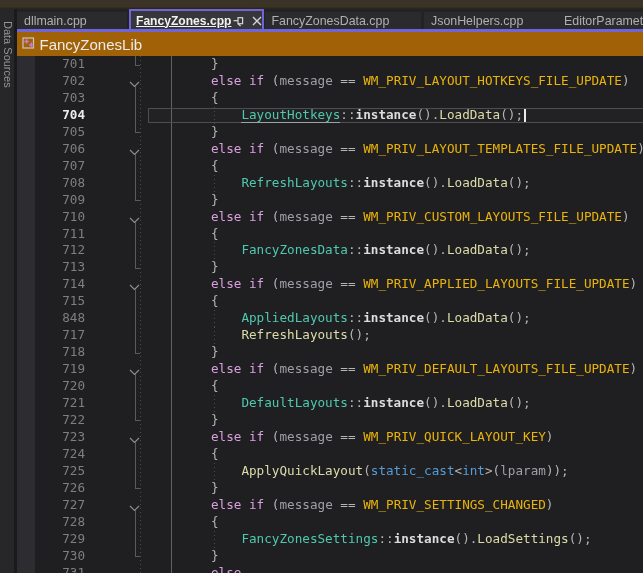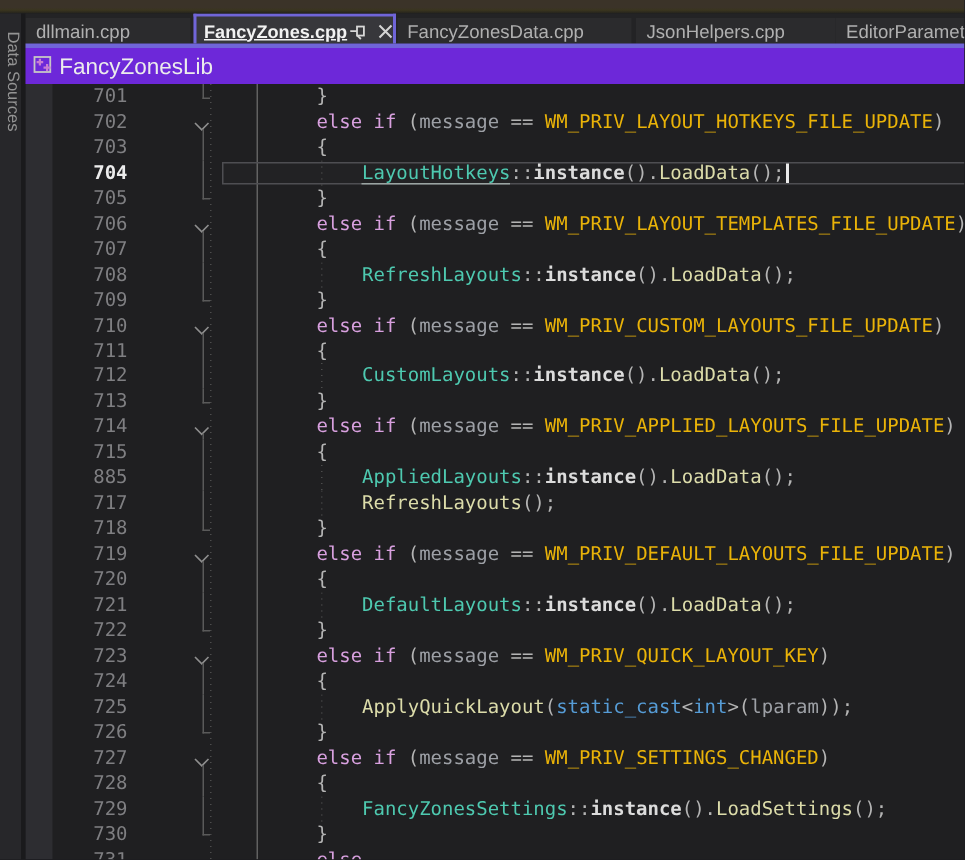--- a/index.html
+++ b/index.html
@@ -30,7 +30,7 @@
   .close-icon { position:absolute; left:121px; top:4.5px; width:10px; height:10px; }
 
   
-  #nav-bar { position:absolute; left:17px; top:32px; width:626px; height:24px; background:#6d28d9; }
+  #nav-bar { position:absolute; left:17px; top:32px; width:626px; height:24px; background:#a16207; }
   #nav-bar .proj-icon { position:absolute; left:5px; top:5px; width:14px; height:12px; }
   #nav-bar .proj-label { position:absolute; left:22.5px; top:4px; font-size:15px; color:#ececec; }
 

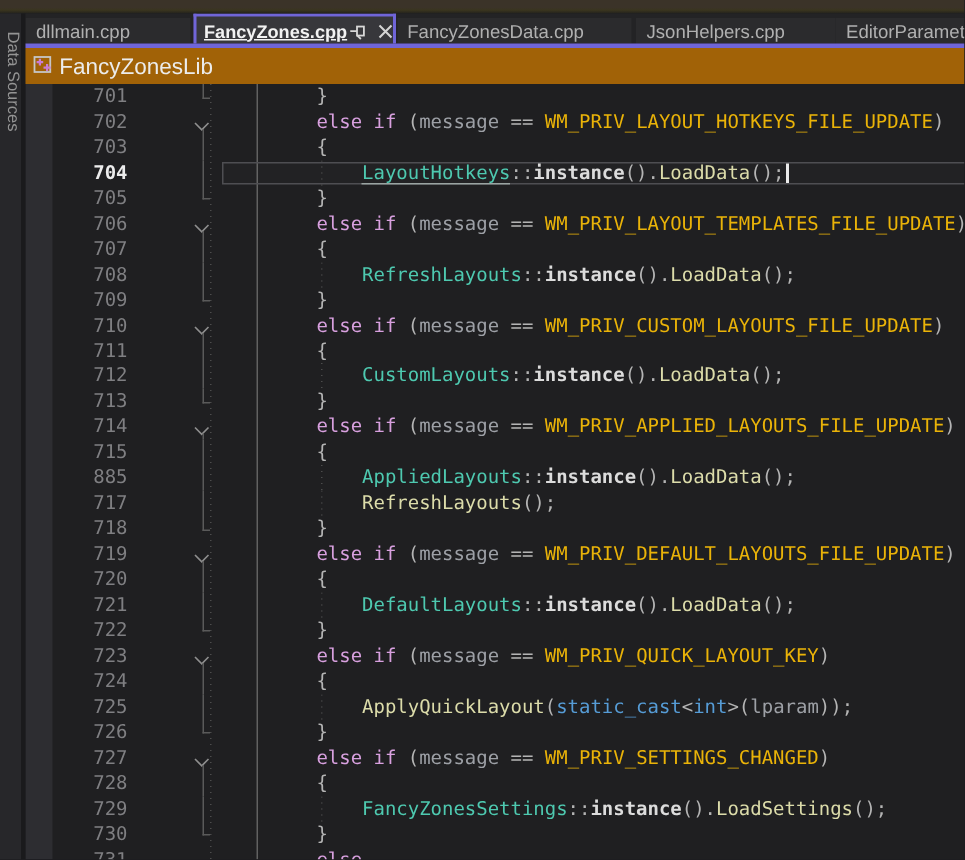--- a/index.html
+++ b/index.html
@@ -197,7 +197,7 @@
         <div class="lnum">712</div>
         <div class="fline"></div>
         <div class="g8"></div>
-        <div class="code-text" style="left: 212.392px;"><span class="tk-t">CustomLayouts</span><span class="tk-p">::</span><span class="tk-s">instance</span><span class="tk-p">().</span><span class="tk-f">LoadData</span><span class="tk-p">();</span></div>
+        <div class="code-text" style="left: 212.392px;"><span class="tk-t">FancyZonesData</span><span class="tk-p">::</span><span class="tk-s">instance</span><span class="tk-p">().</span><span class="tk-f">LoadData</span><span class="tk-p">();</span></div>
       </div>
       <div class="row" style="top: 203.4px;">
         <div class="lnum">713</div>

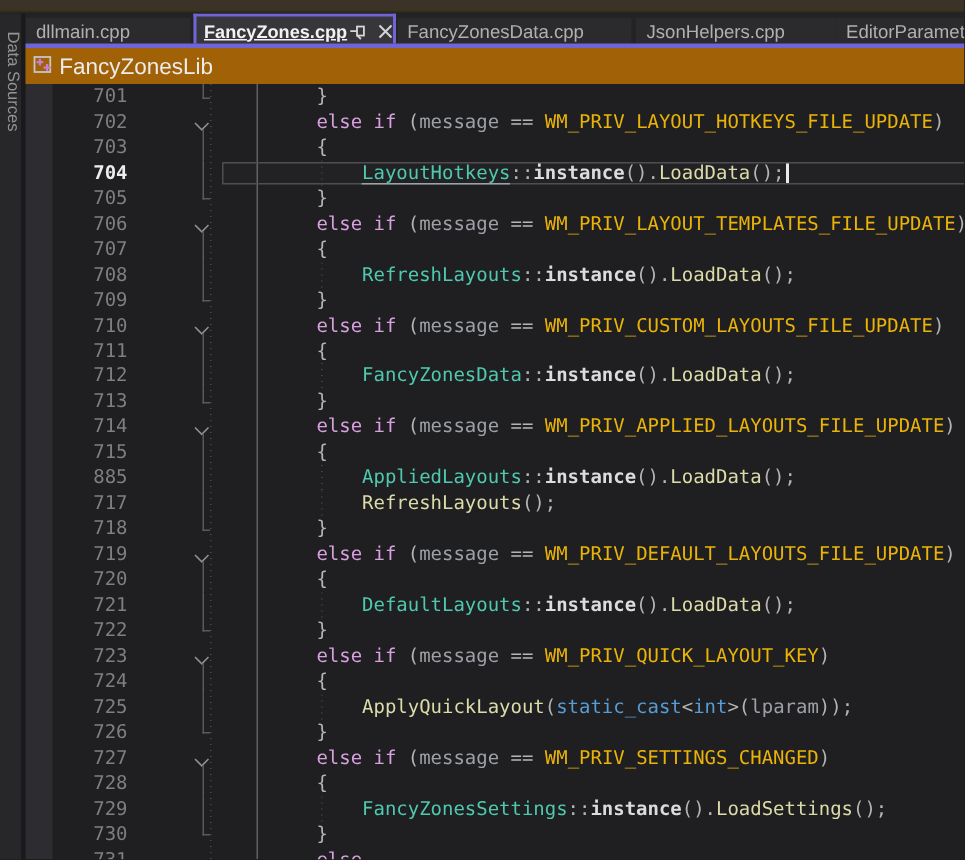--- a/index.html
+++ b/index.html
@@ -219,7 +219,7 @@
         <div class="code-text" style="left: 181.928px;"><span class="tk-p">{</span></div>
       </div>
       <div class="row" style="top: 254.25px;">
-        <div class="lnum">885</div>
+        <div class="lnum">848</div>
         <div class="fline"></div>
         <div class="g8"></div>
         <div class="code-text" style="left: 212.392px;"><span class="tk-t">AppliedLayouts</span><span class="tk-p">::</span><span class="tk-s">instance</span><span class="tk-p">().</span><span class="tk-f">LoadData</span><span class="tk-p">();</span></div>

